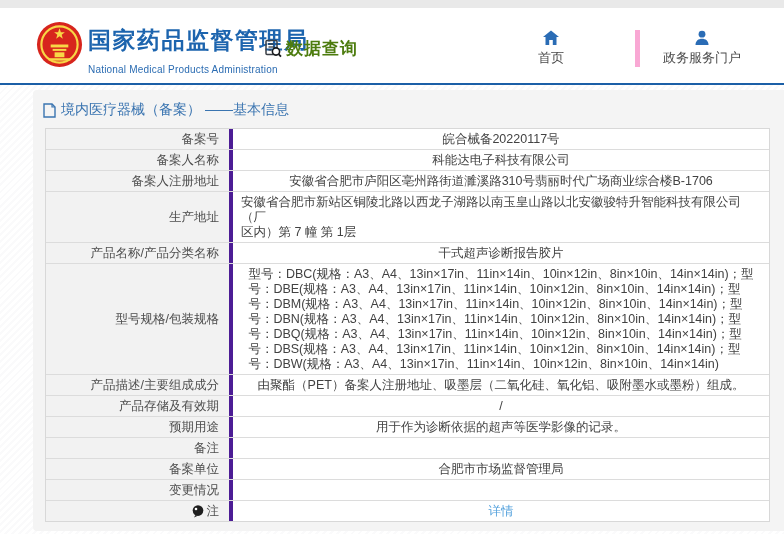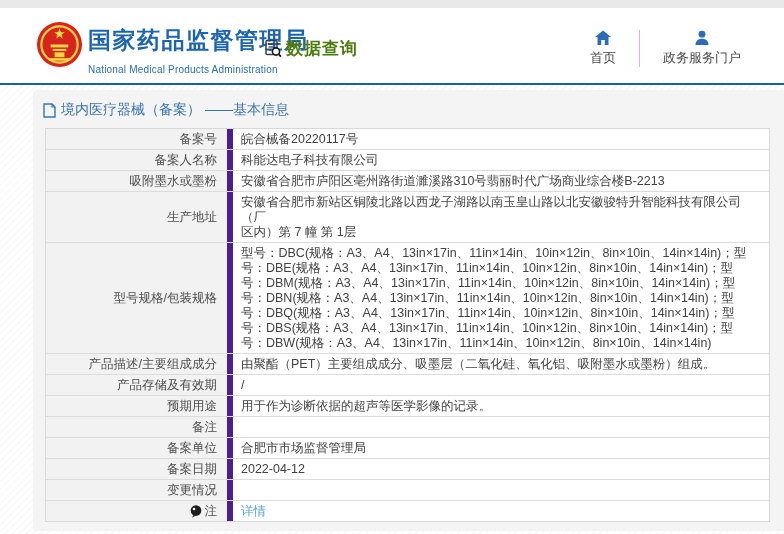--- a/index.html
+++ b/index.html
@@ -15,7 +15,7 @@
   .dataquery-label { font-size:17px; font-weight:600; color:#4d7c0f; letter-spacing:1px; }
   .nav { position:absolute; right:20px; top:22px; display:flex; align-items:stretch; }
   .nav-item { display:flex; flex-direction:column; align-items:center; gap:3px; cursor:pointer; padding:0 23px; }
-  .nav-item + .nav-item { border-left:1px solid #f9a8d4; }
+  .nav-item + .nav-item { border-left:5px solid #f9a8d4;margin-left:48px; }
   .nav-label { font-size:13px; color:#4a4a4a; white-space:nowrap; }
   .blueline { position:absolute; left:0; top:83px; width:784px; height:2px; background:#1b5fa7; }
   .content-bg { position:absolute; left:0; top:85px; width:784px; height:449px;

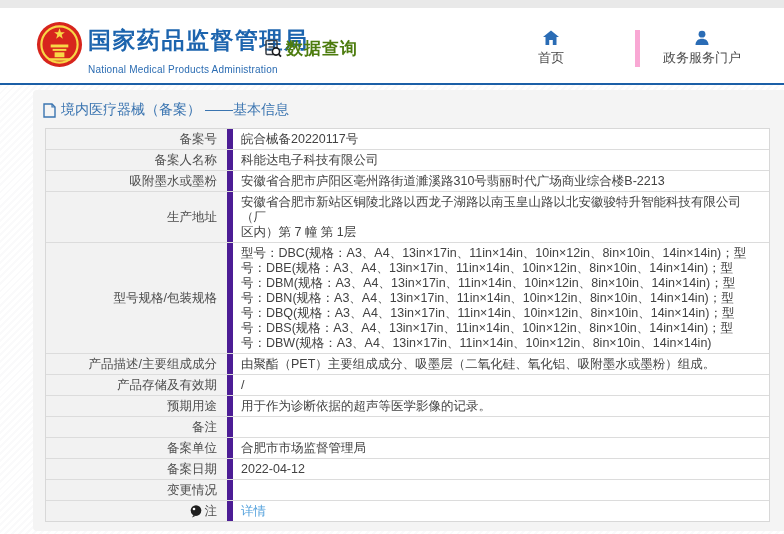--- a/index.html
+++ b/index.html
@@ -26,7 +26,7 @@
   .table { margin-left:12px; width:725px; border:1px solid #d8d8d8; background:#fff; }
   .trow { display:flex; align-items:stretch; }
   .trow + .trow { border-top:1px solid #dcdcdc; }
-  .tlabel { width:187px; min-height:20px; background:#f2f2f2; border-right:6px solid #4c1d95;
+  .tlabel { width:187px; min-height:20px; background:#f2f2f2; border-right:4px solid #4c1d95;
     display:flex; align-items:center; justify-content:flex-end; gap:3px; text-align:right;
     padding:2.5px 10px; font-size:12.5px; line-height:15px; color:#4d4d4d; }
   .tvalue { flex:1; min-height:20px; display:flex; align-items:center;

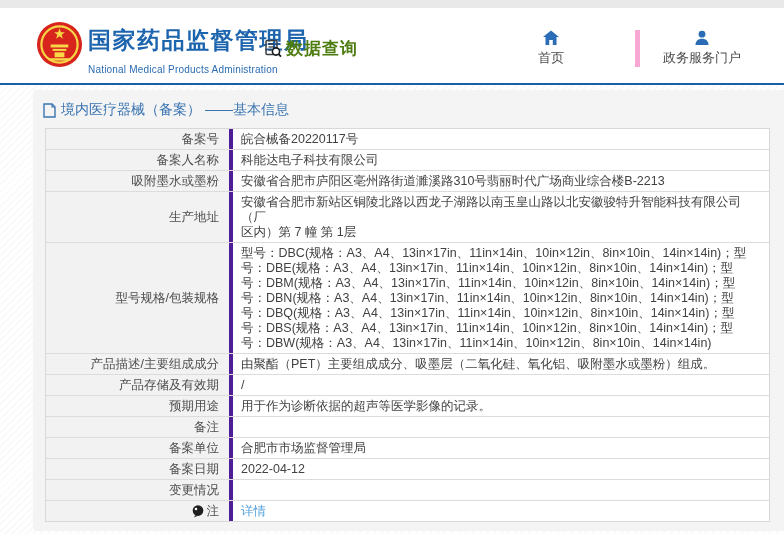--- a/index.html
+++ b/index.html
@@ -30,7 +30,7 @@
     display:flex; align-items:center; justify-content:flex-end; gap:3px; text-align:right;
     padding:2.5px 10px; font-size:12.5px; line-height:15px; color:#4d4d4d; }
   .tvalue { flex:1; min-height:20px; display:flex; align-items:center;
-    padding:2.5px 8px; font-size:12.5px; line-height:15px; color:#424242; background:#fff; }
+    padding:2.5px 8px; font-size:12.5px; line-height:15px; color:#424242; background:#fff;justify-content:center; }
   .tvalue .val { white-space:pre-line; word-break:break-word; }
   .tvalue .val.link { color:#52a0dc; cursor:pointer; }
   .note-ico { display:none; line-height:0; }

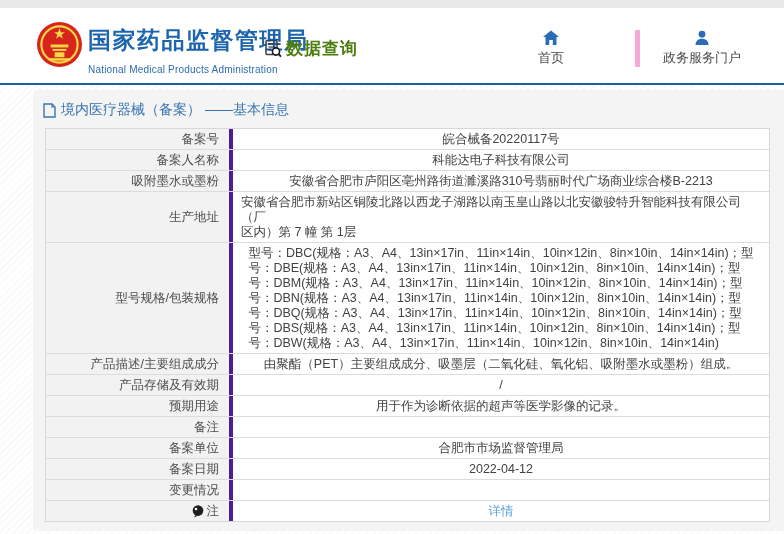--- a/index.html
+++ b/index.html
@@ -130,7 +130,7 @@
       <div class="trow">
         <div class="tlabel">
 
-          <span>吸附墨水或墨粉</span>
+          <span>备案人注册地址</span>
         </div>
         <div class="tvalue">
           <span class="val">安徽省合肥市庐阳区亳州路街道濉溪路310号翡丽时代广场商业综合楼B-2213</span>

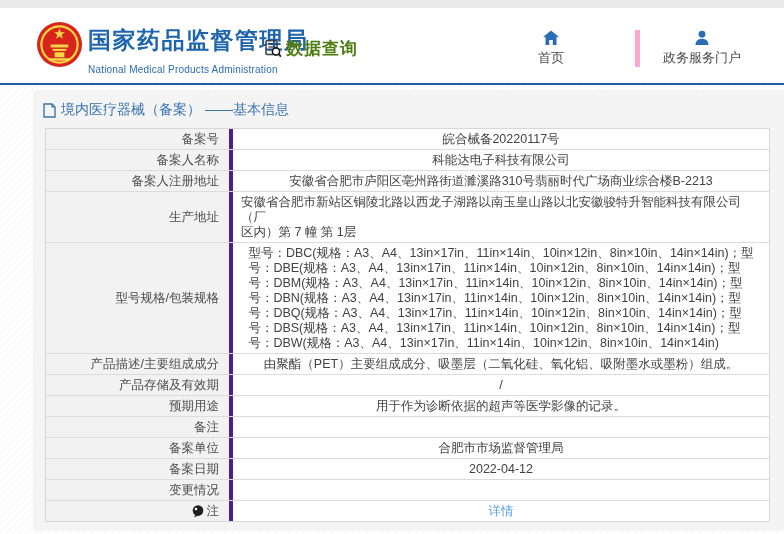--- a/index.html
+++ b/index.html
@@ -133,7 +133,7 @@
           <span>备案人注册地址</span>
         </div>
         <div class="tvalue">
-          <span class="val">安徽省合肥市庐阳区亳州路街道濉溪路310号翡丽时代广场商业综合楼B-2213</span>
+          <span class="val">安徽省合肥市庐阳区亳州路街道濉溪路310号翡丽时代广场商业综合楼B-1706</span>
         </div>
       </div>
 

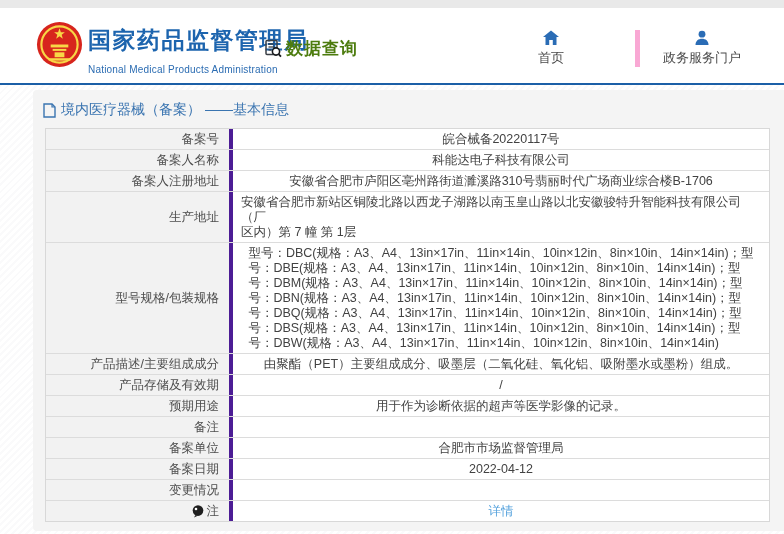--- a/index.html
+++ b/index.html
@@ -148,6 +148,15 @@
         </div>
       </div>
 
+      <div class="trow">
+        <div class="tlabel">
+
+          <span>产品名称/产品分类名称</span>
+        </div>
+        <div class="tvalue">
+          <span class="val">干式超声诊断报告胶片</span>
+        </div>
+      </div>
 
       <div class="trow">
         <div class="tlabel">

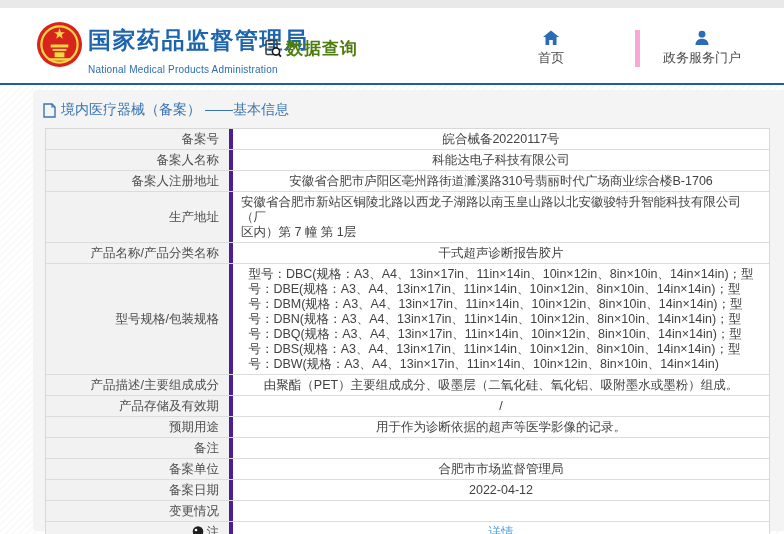--- a/index.html
+++ b/index.html
@@ -180,7 +180,7 @@
           <span>产品描述/主要组成成分</span>
         </div>
         <div class="tvalue">
-          <span class="val">由聚酯（PET）主要组成成分、吸墨层（二氧化硅、氧化铝、吸附墨水或墨粉）组成。</span>
+          <span class="val">由聚酯（PET）备案人注册地址、吸墨层（二氧化硅、氧化铝、吸附墨水或墨粉）组成。</span>
         </div>
       </div>
 

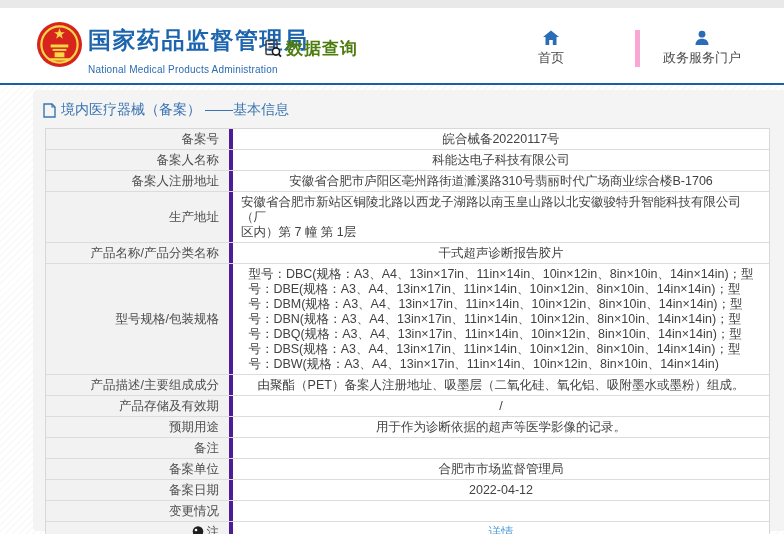--- a/index.html
+++ b/index.html
@@ -224,15 +224,6 @@
         </div>
       </div>
 
-      <div class="trow">
-        <div class="tlabel">
-
-          <span>备案日期</span>
-        </div>
-        <div class="tvalue">
-          <span class="val">2022-04-12</span>
-        </div>
-      </div>
 
       <div class="trow">
         <div class="tlabel">

